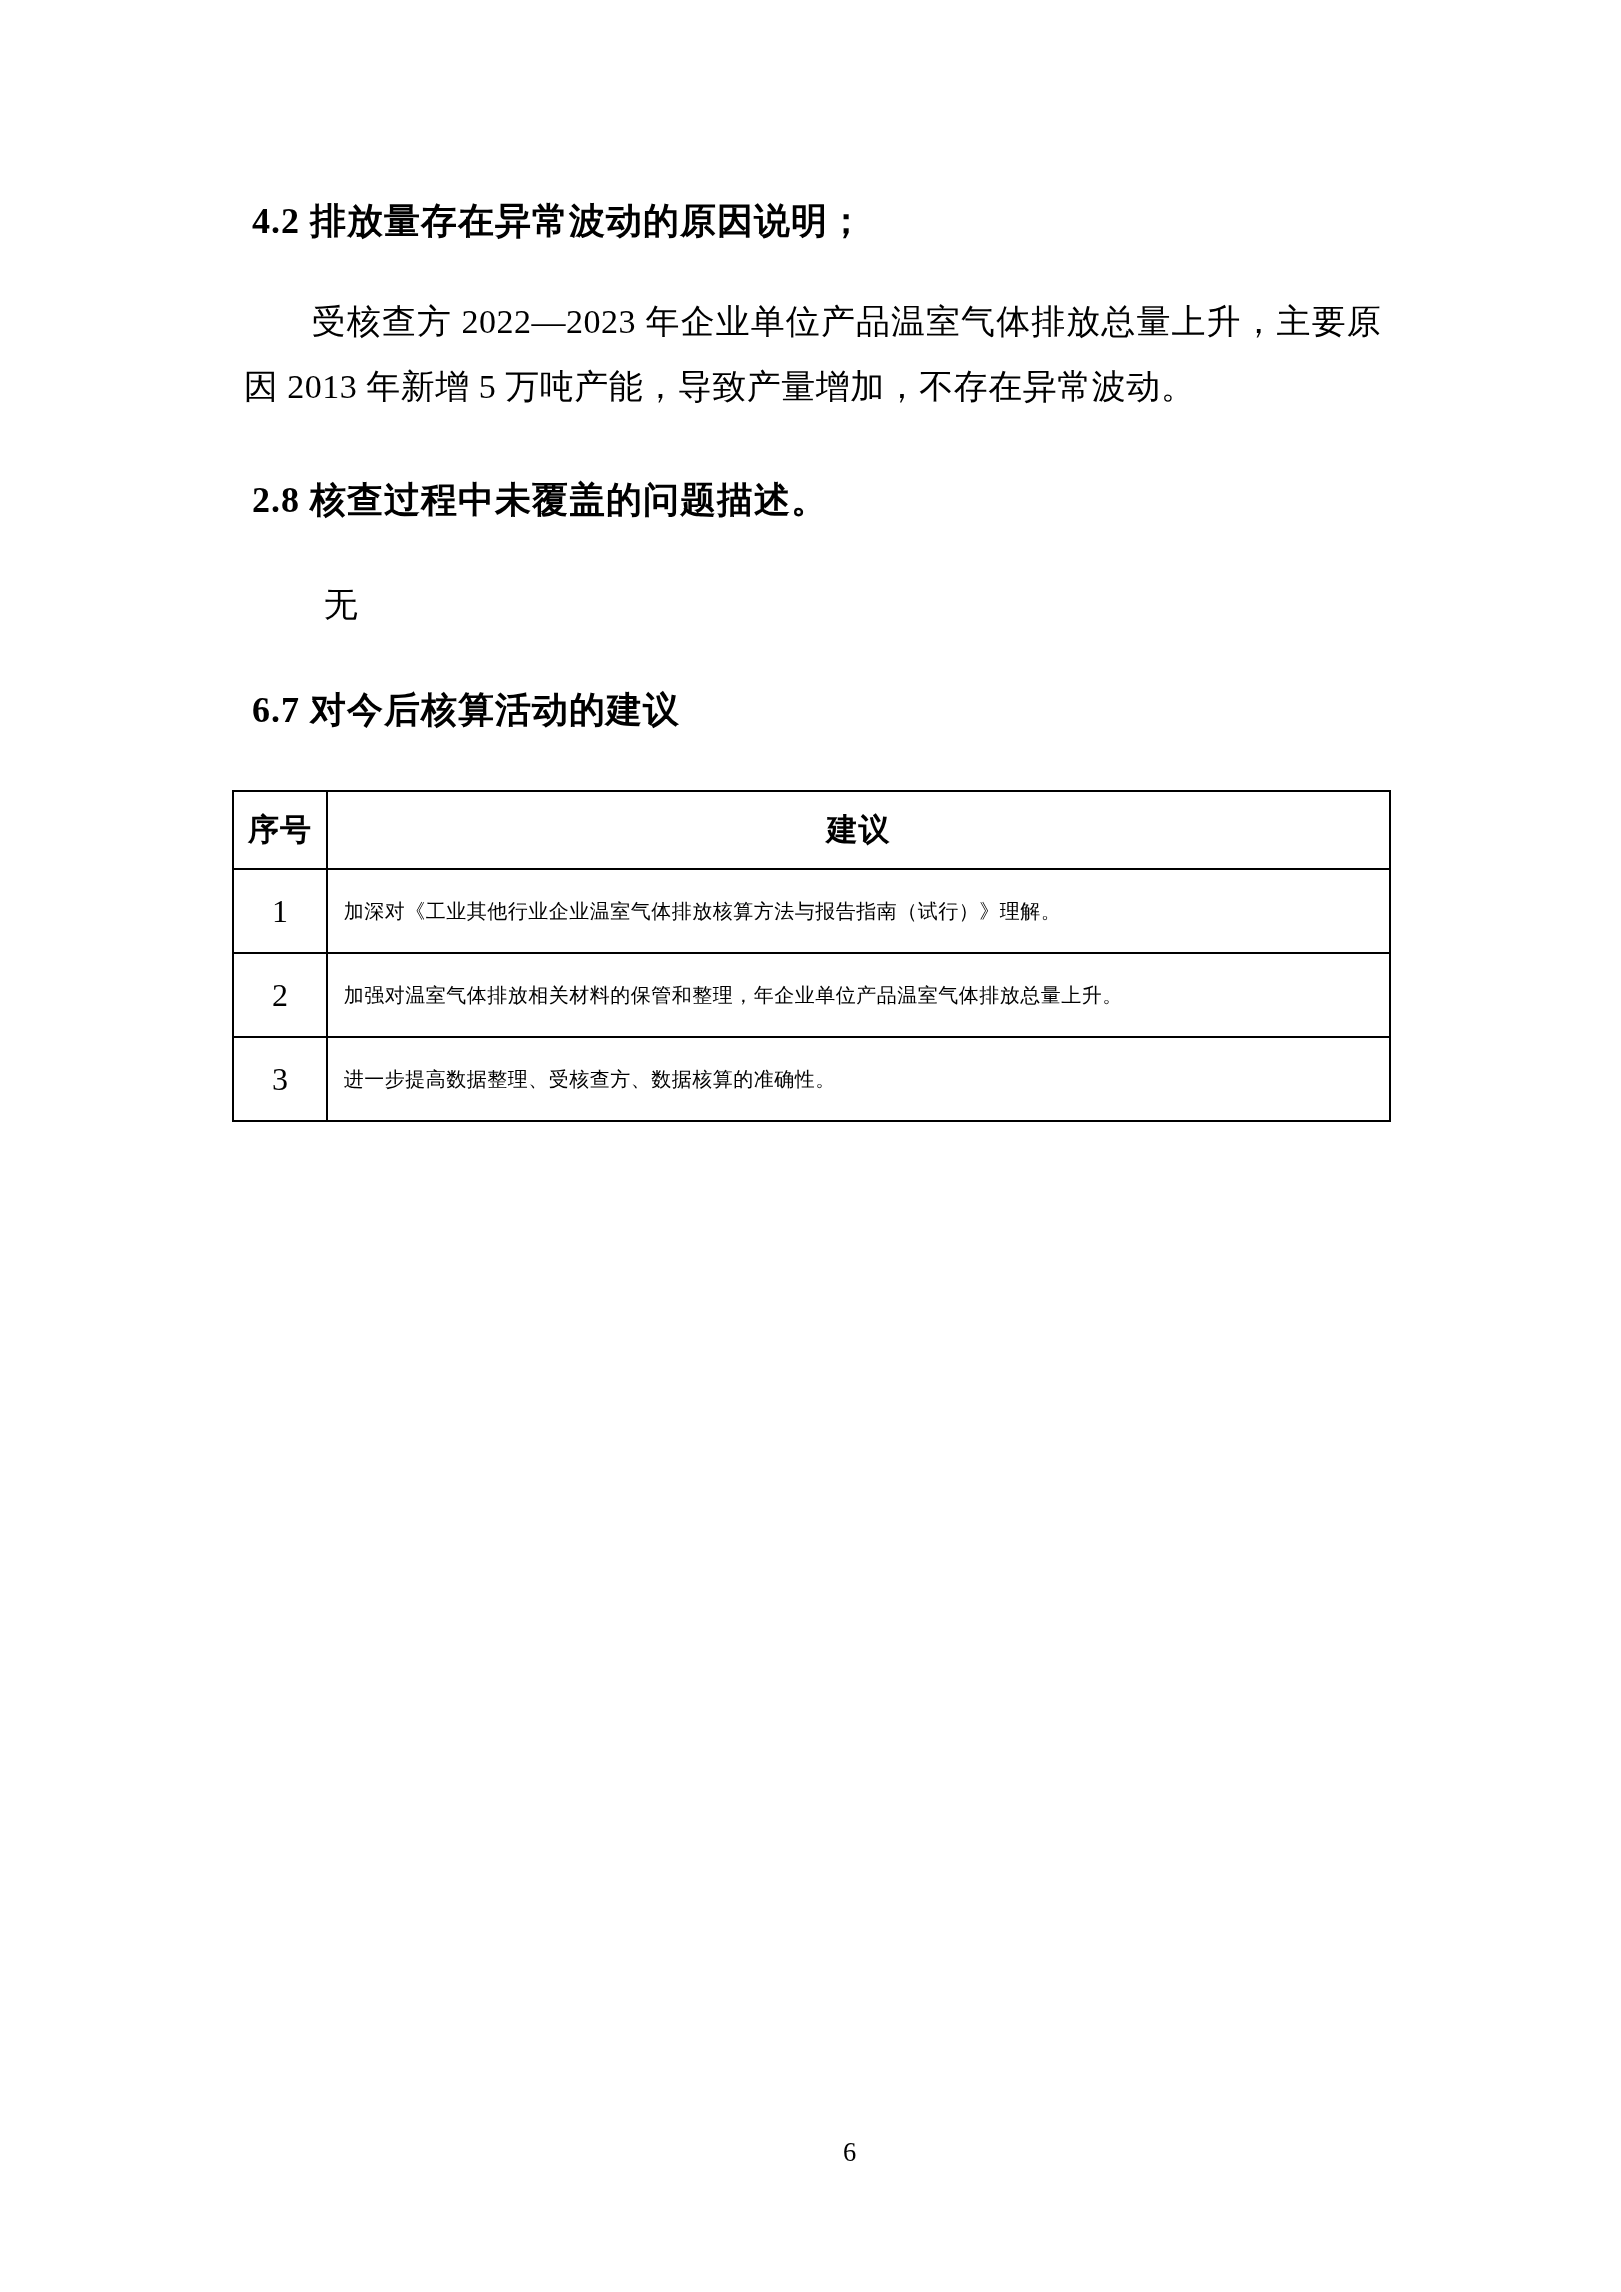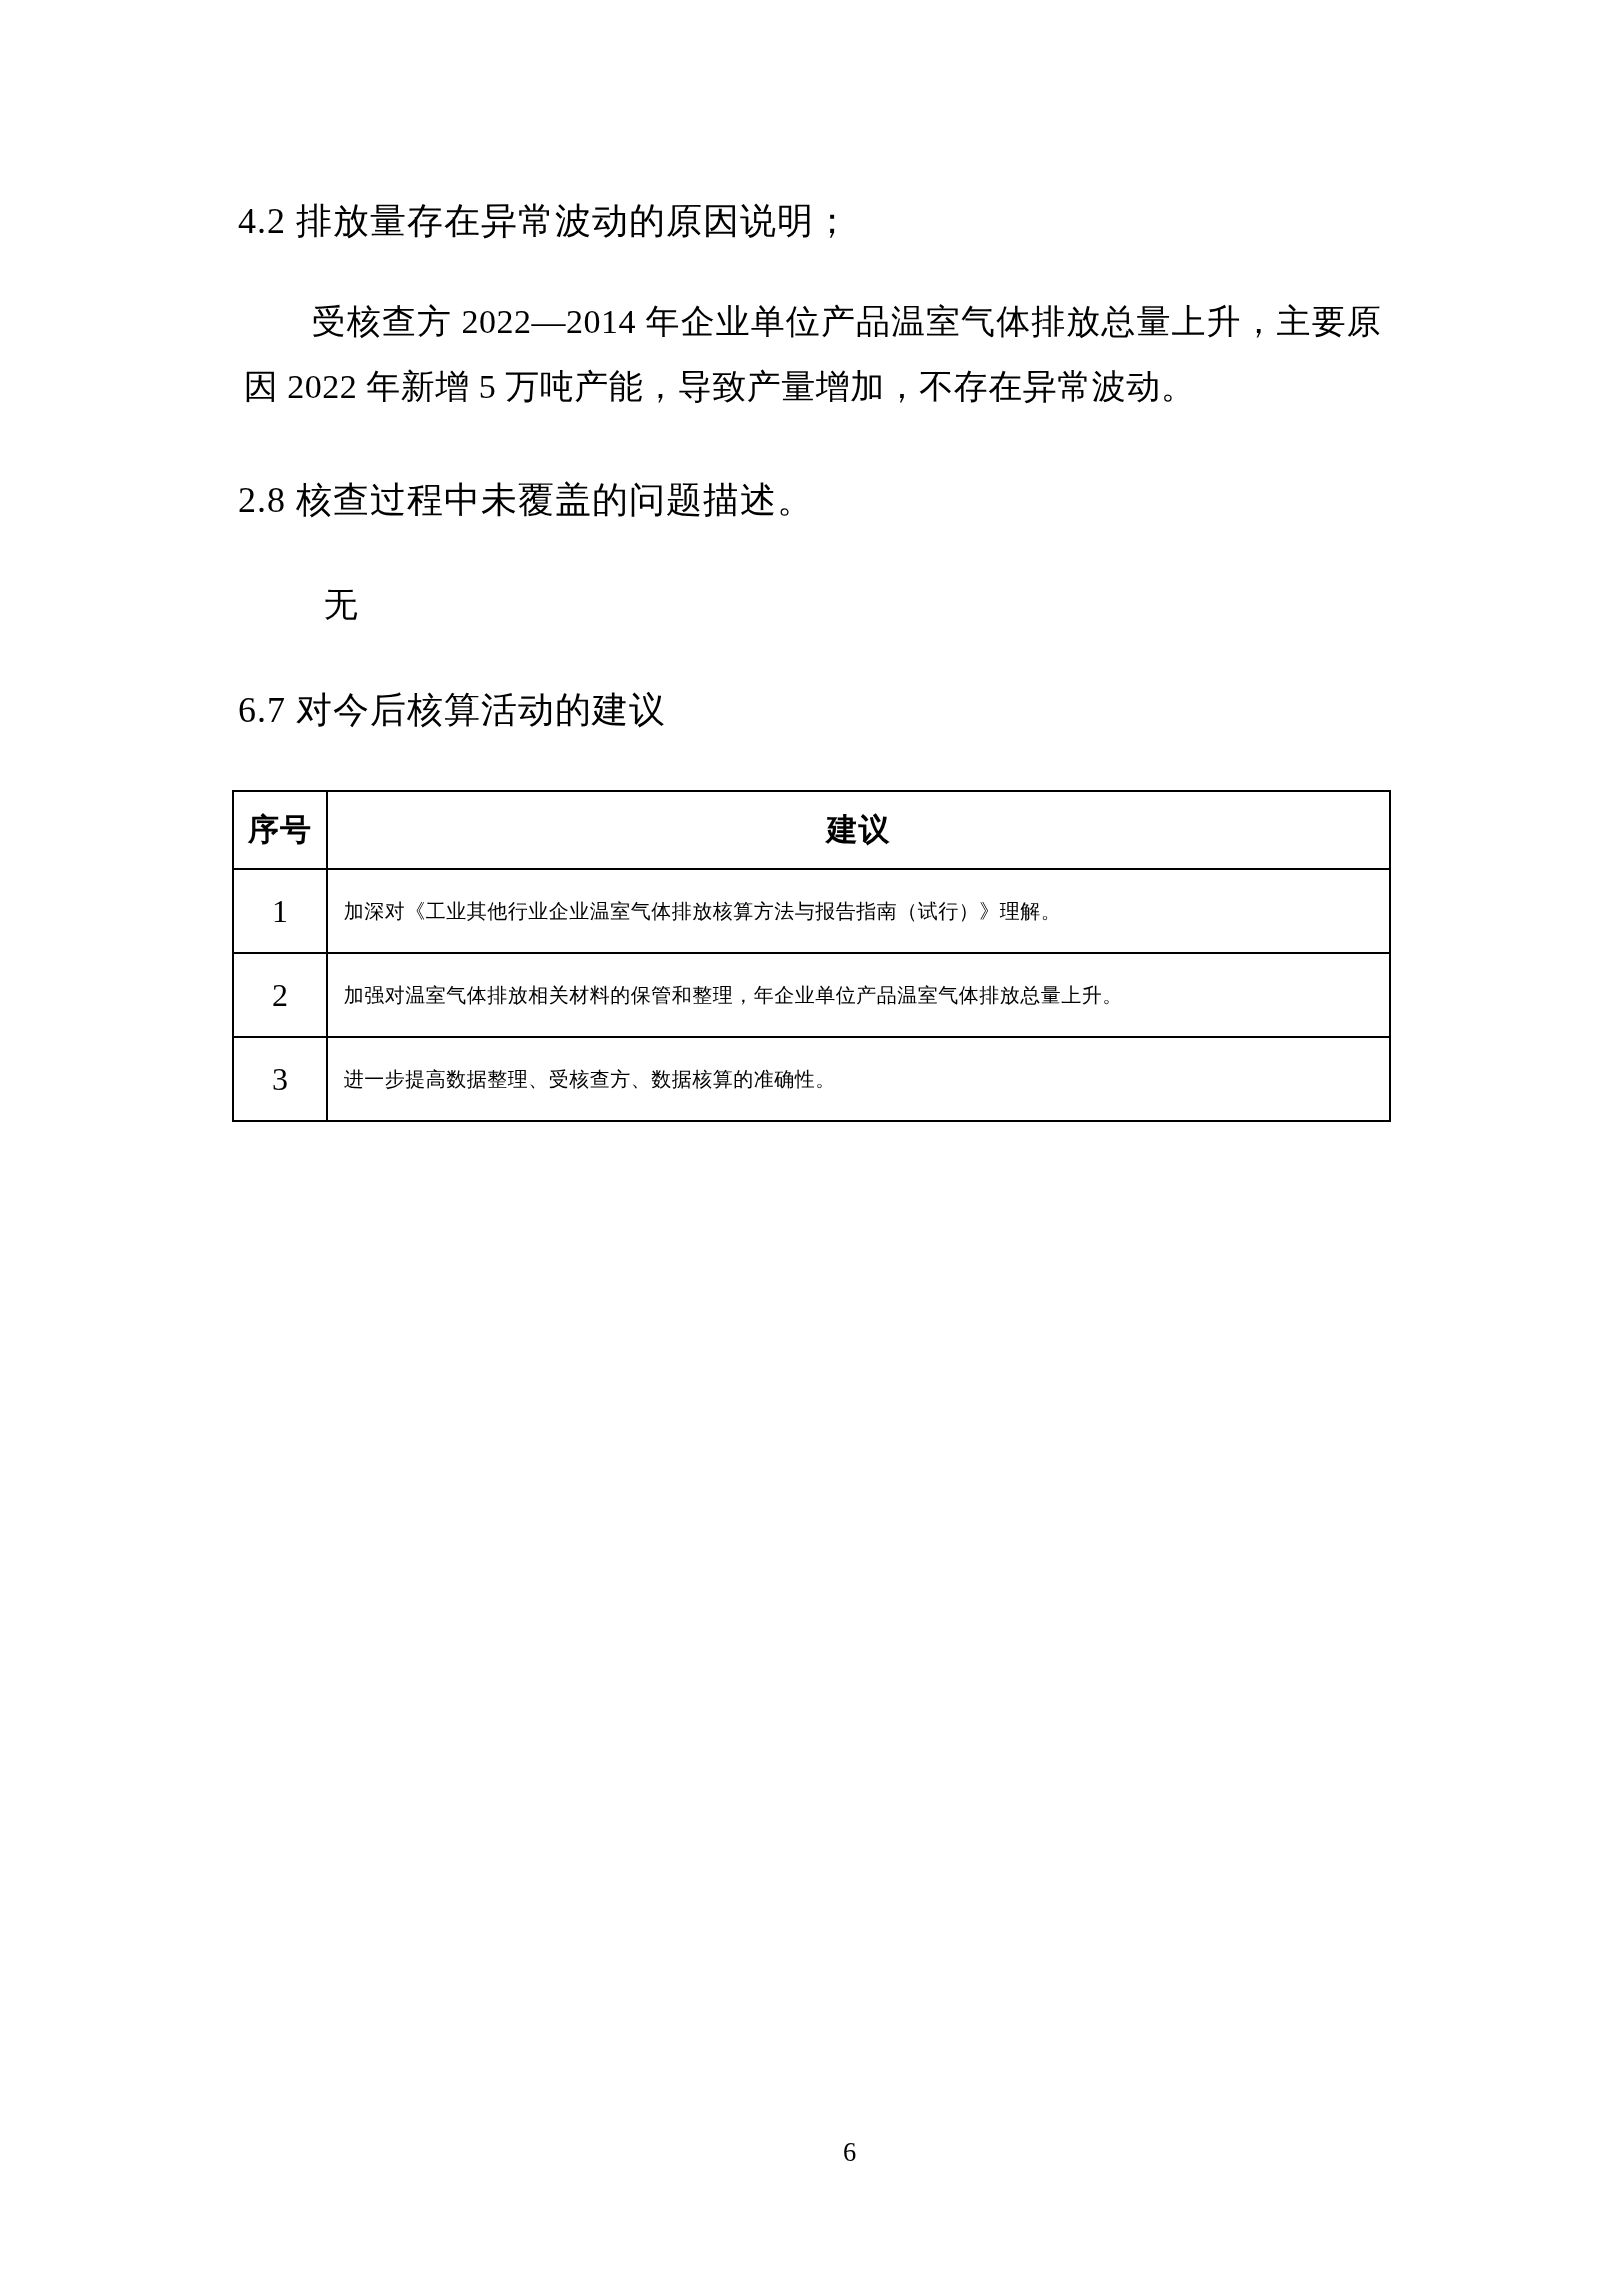--- a/index.html
+++ b/index.html
@@ -23,9 +23,9 @@
     width: 1159px;
   }
   .heading {
-    margin: 0 0 0 6px;
+    margin: 0 0 0 20px;
     font-size: 36px;
-    font-weight: normal;
+    font-weight: bold;
     line-height: 45px;
     letter-spacing: 1px;
     white-space: nowrap;

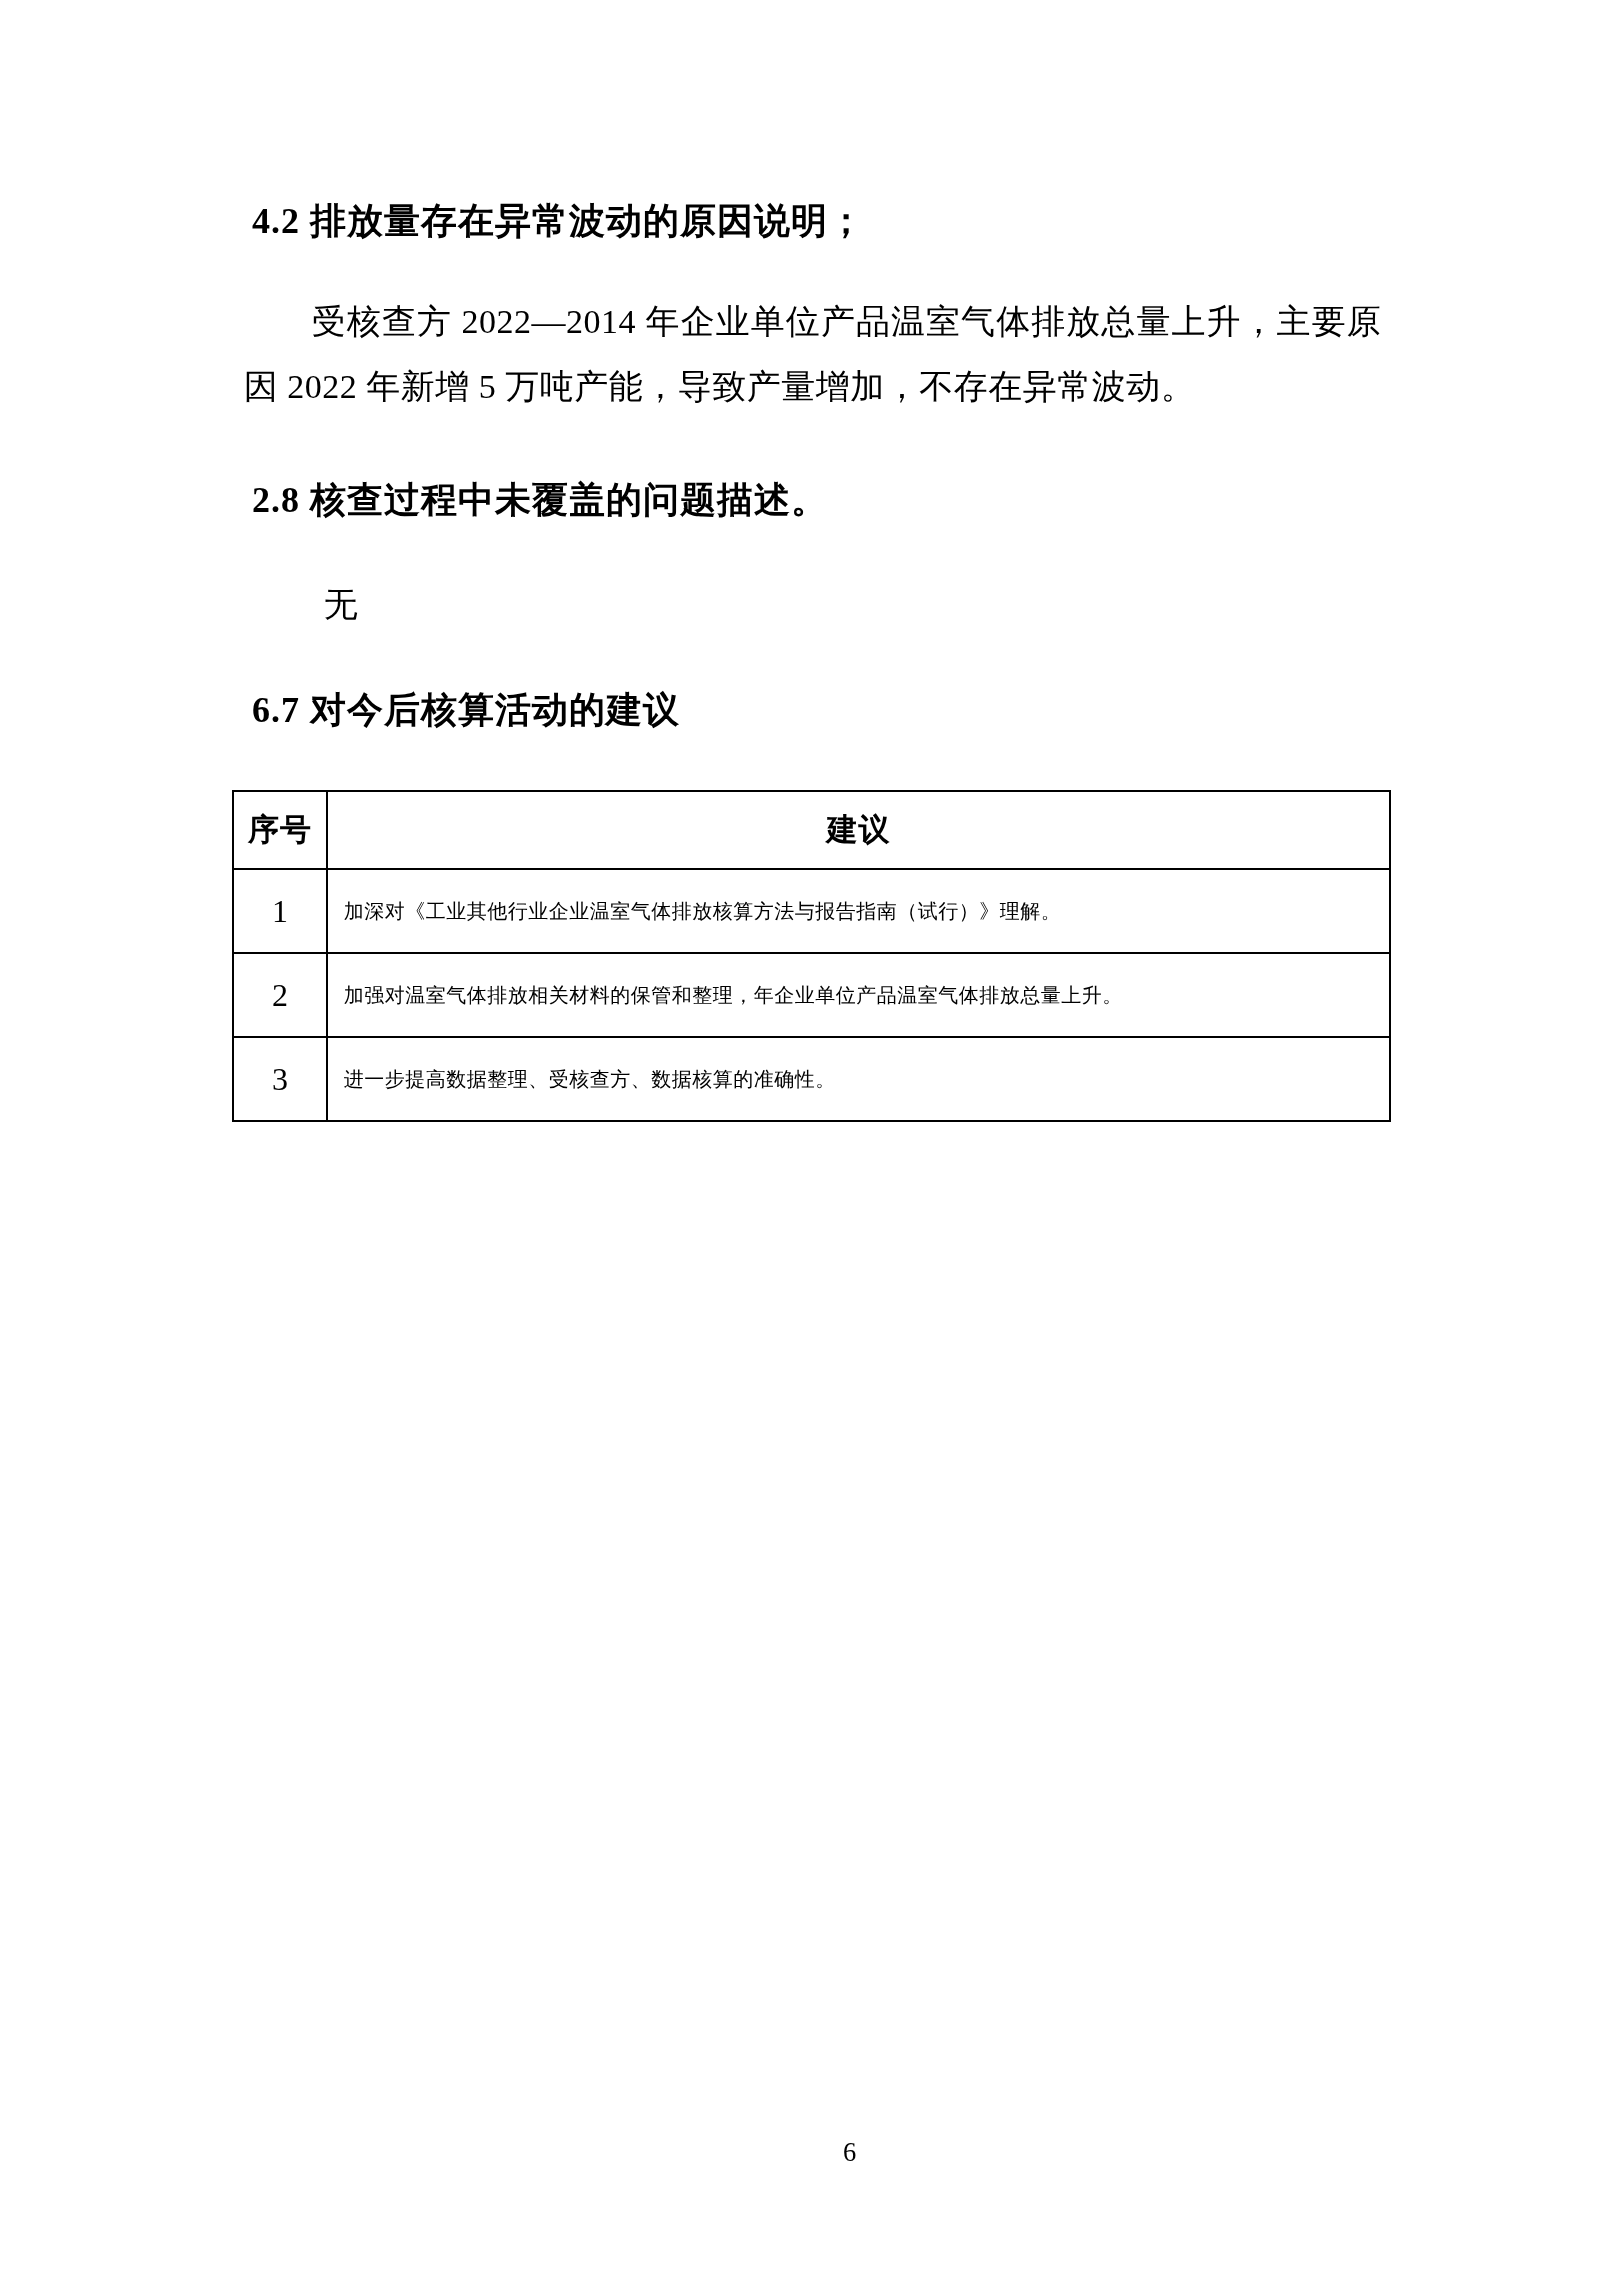--- a/index.html
+++ b/index.html
@@ -96,7 +96,7 @@
 
     <div class="heading h42">4.2 排放量存在异常波动的原因说明；</div>
 
-    <p class="body-para">受核查方 2022—2014 年企业单位产品温室气体排放总量上升，主要原因 2022 年新增 5 万吨产能，导致产量增加，不存在异常波动。</p>
+    <p class="body-para">受核查方 2022—2023 年企业单位产品温室气体排放总量上升，主要原因 2013 年新增 5 万吨产能，导致产量增加，不存在异常波动。</p>
 
     <div class="heading h43">2.8 核查过程中未覆盖的问题描述。</div>
 

